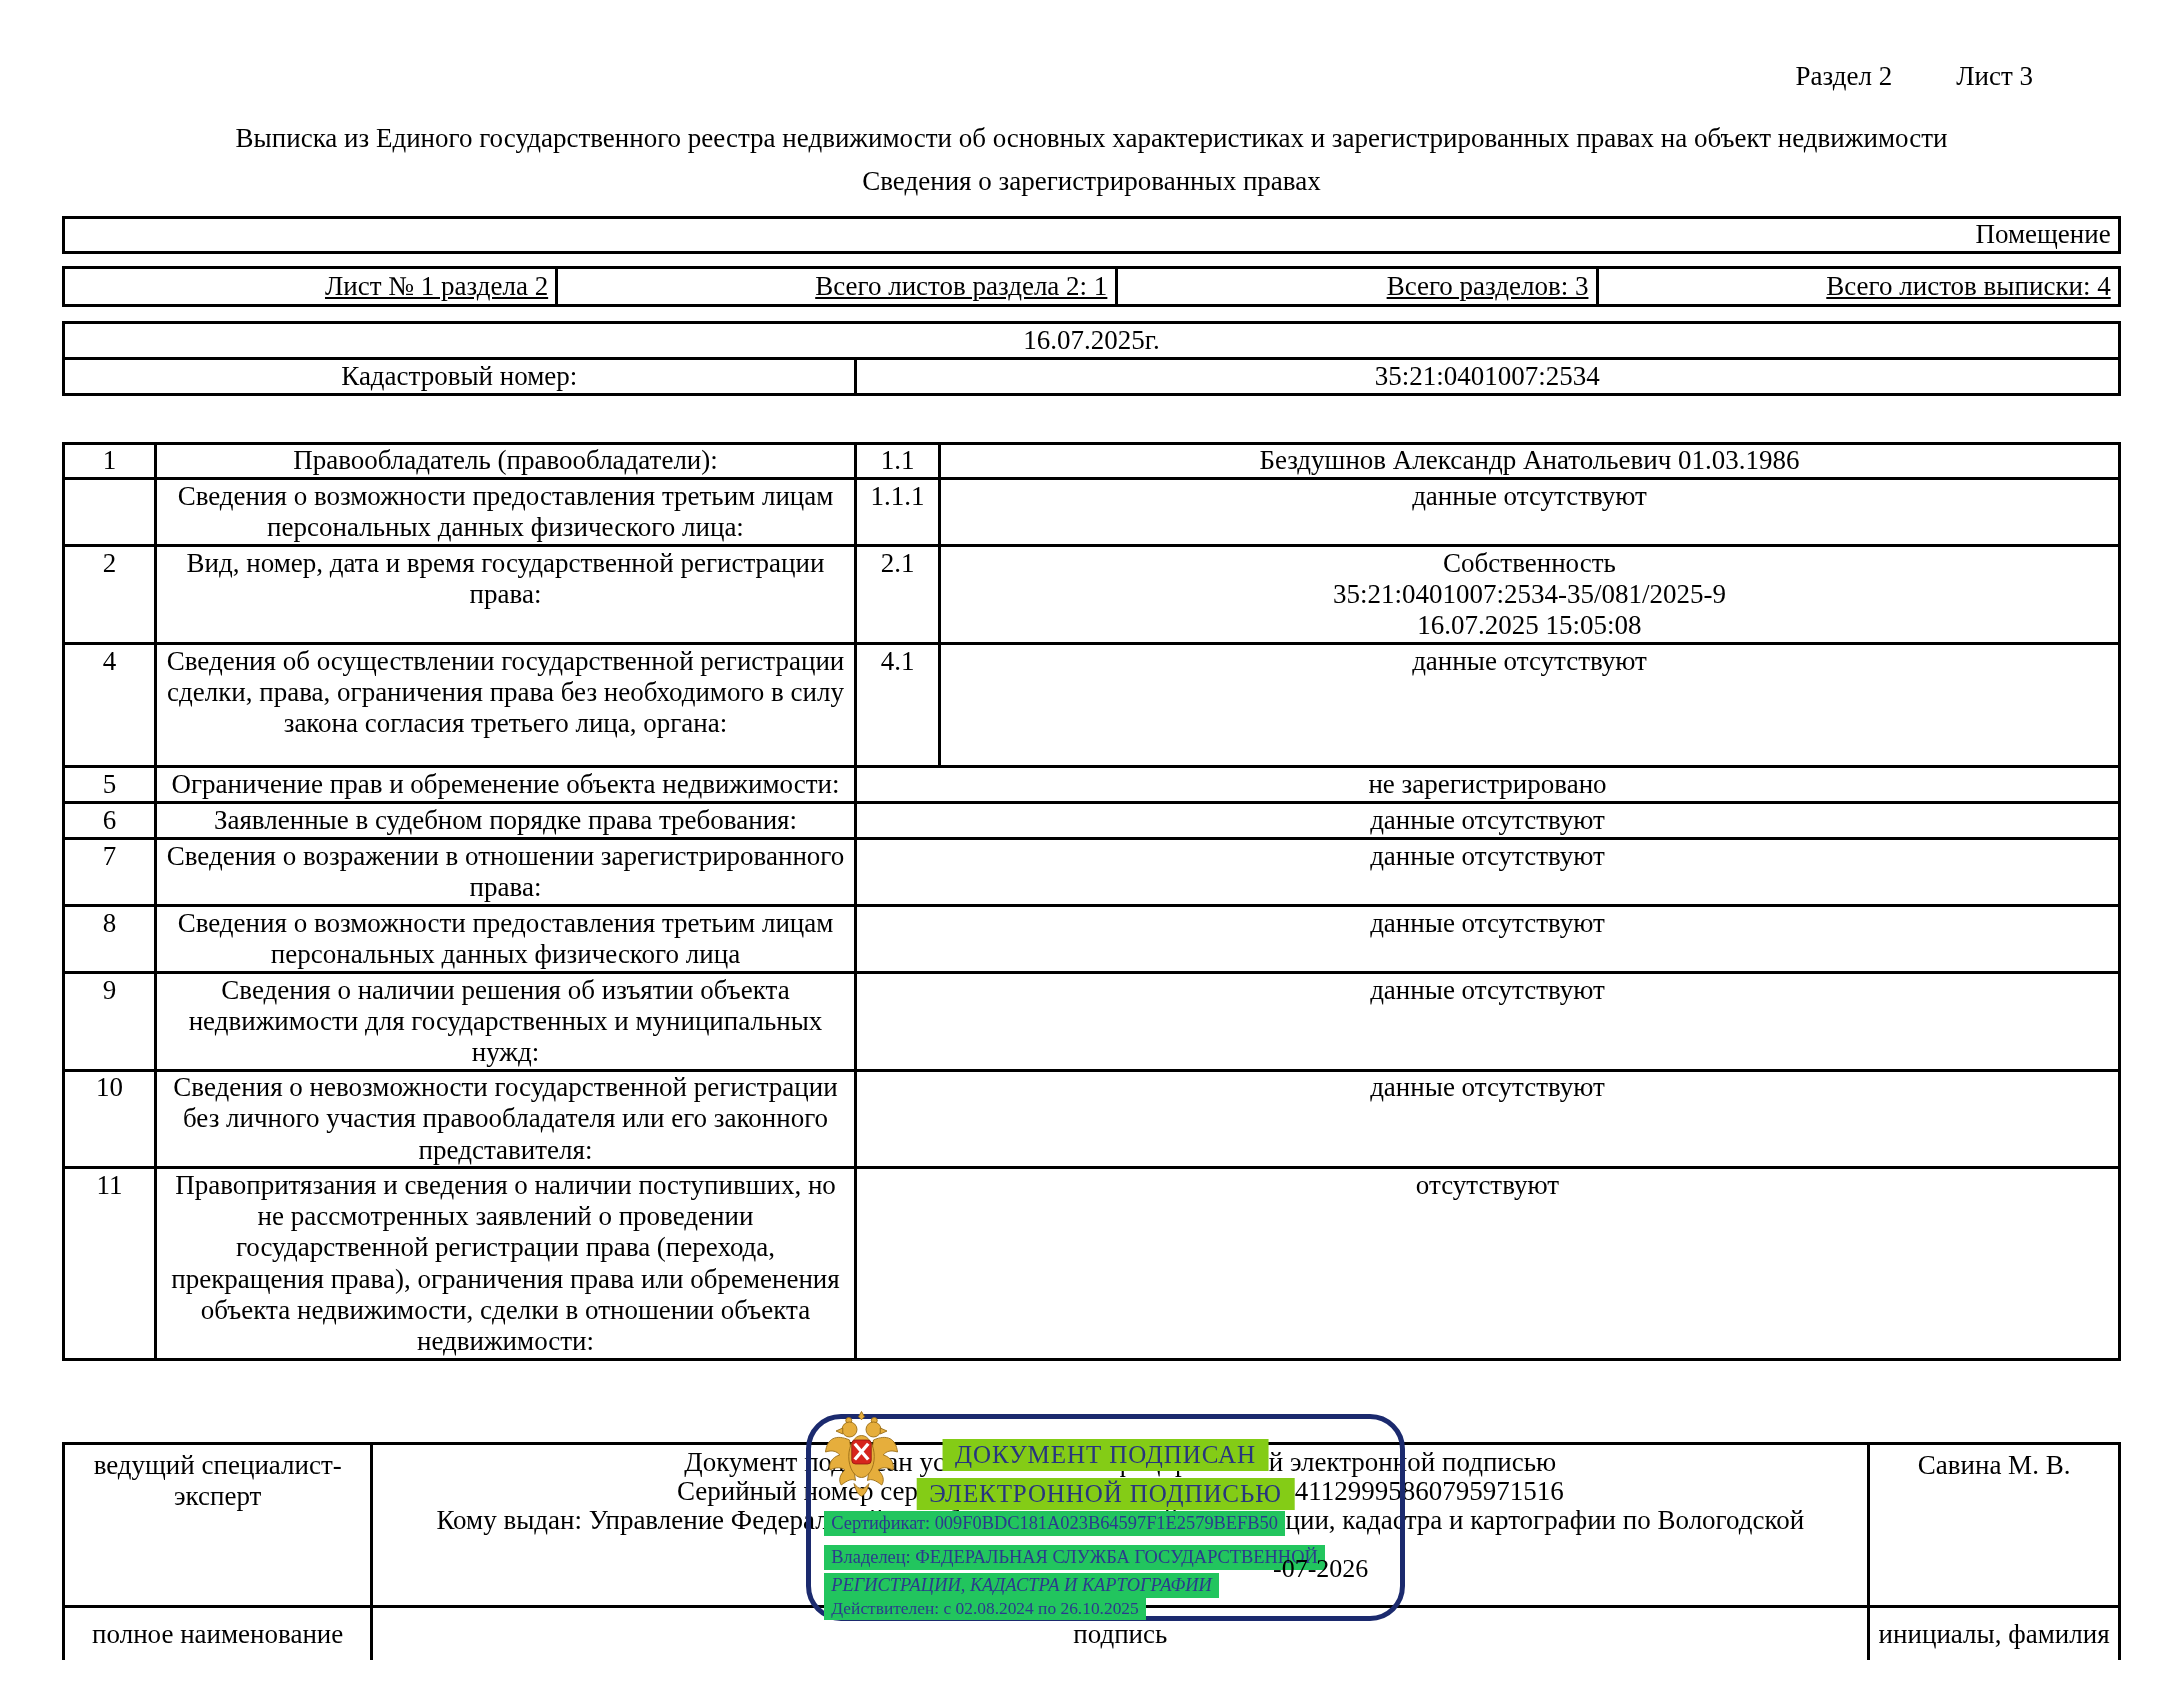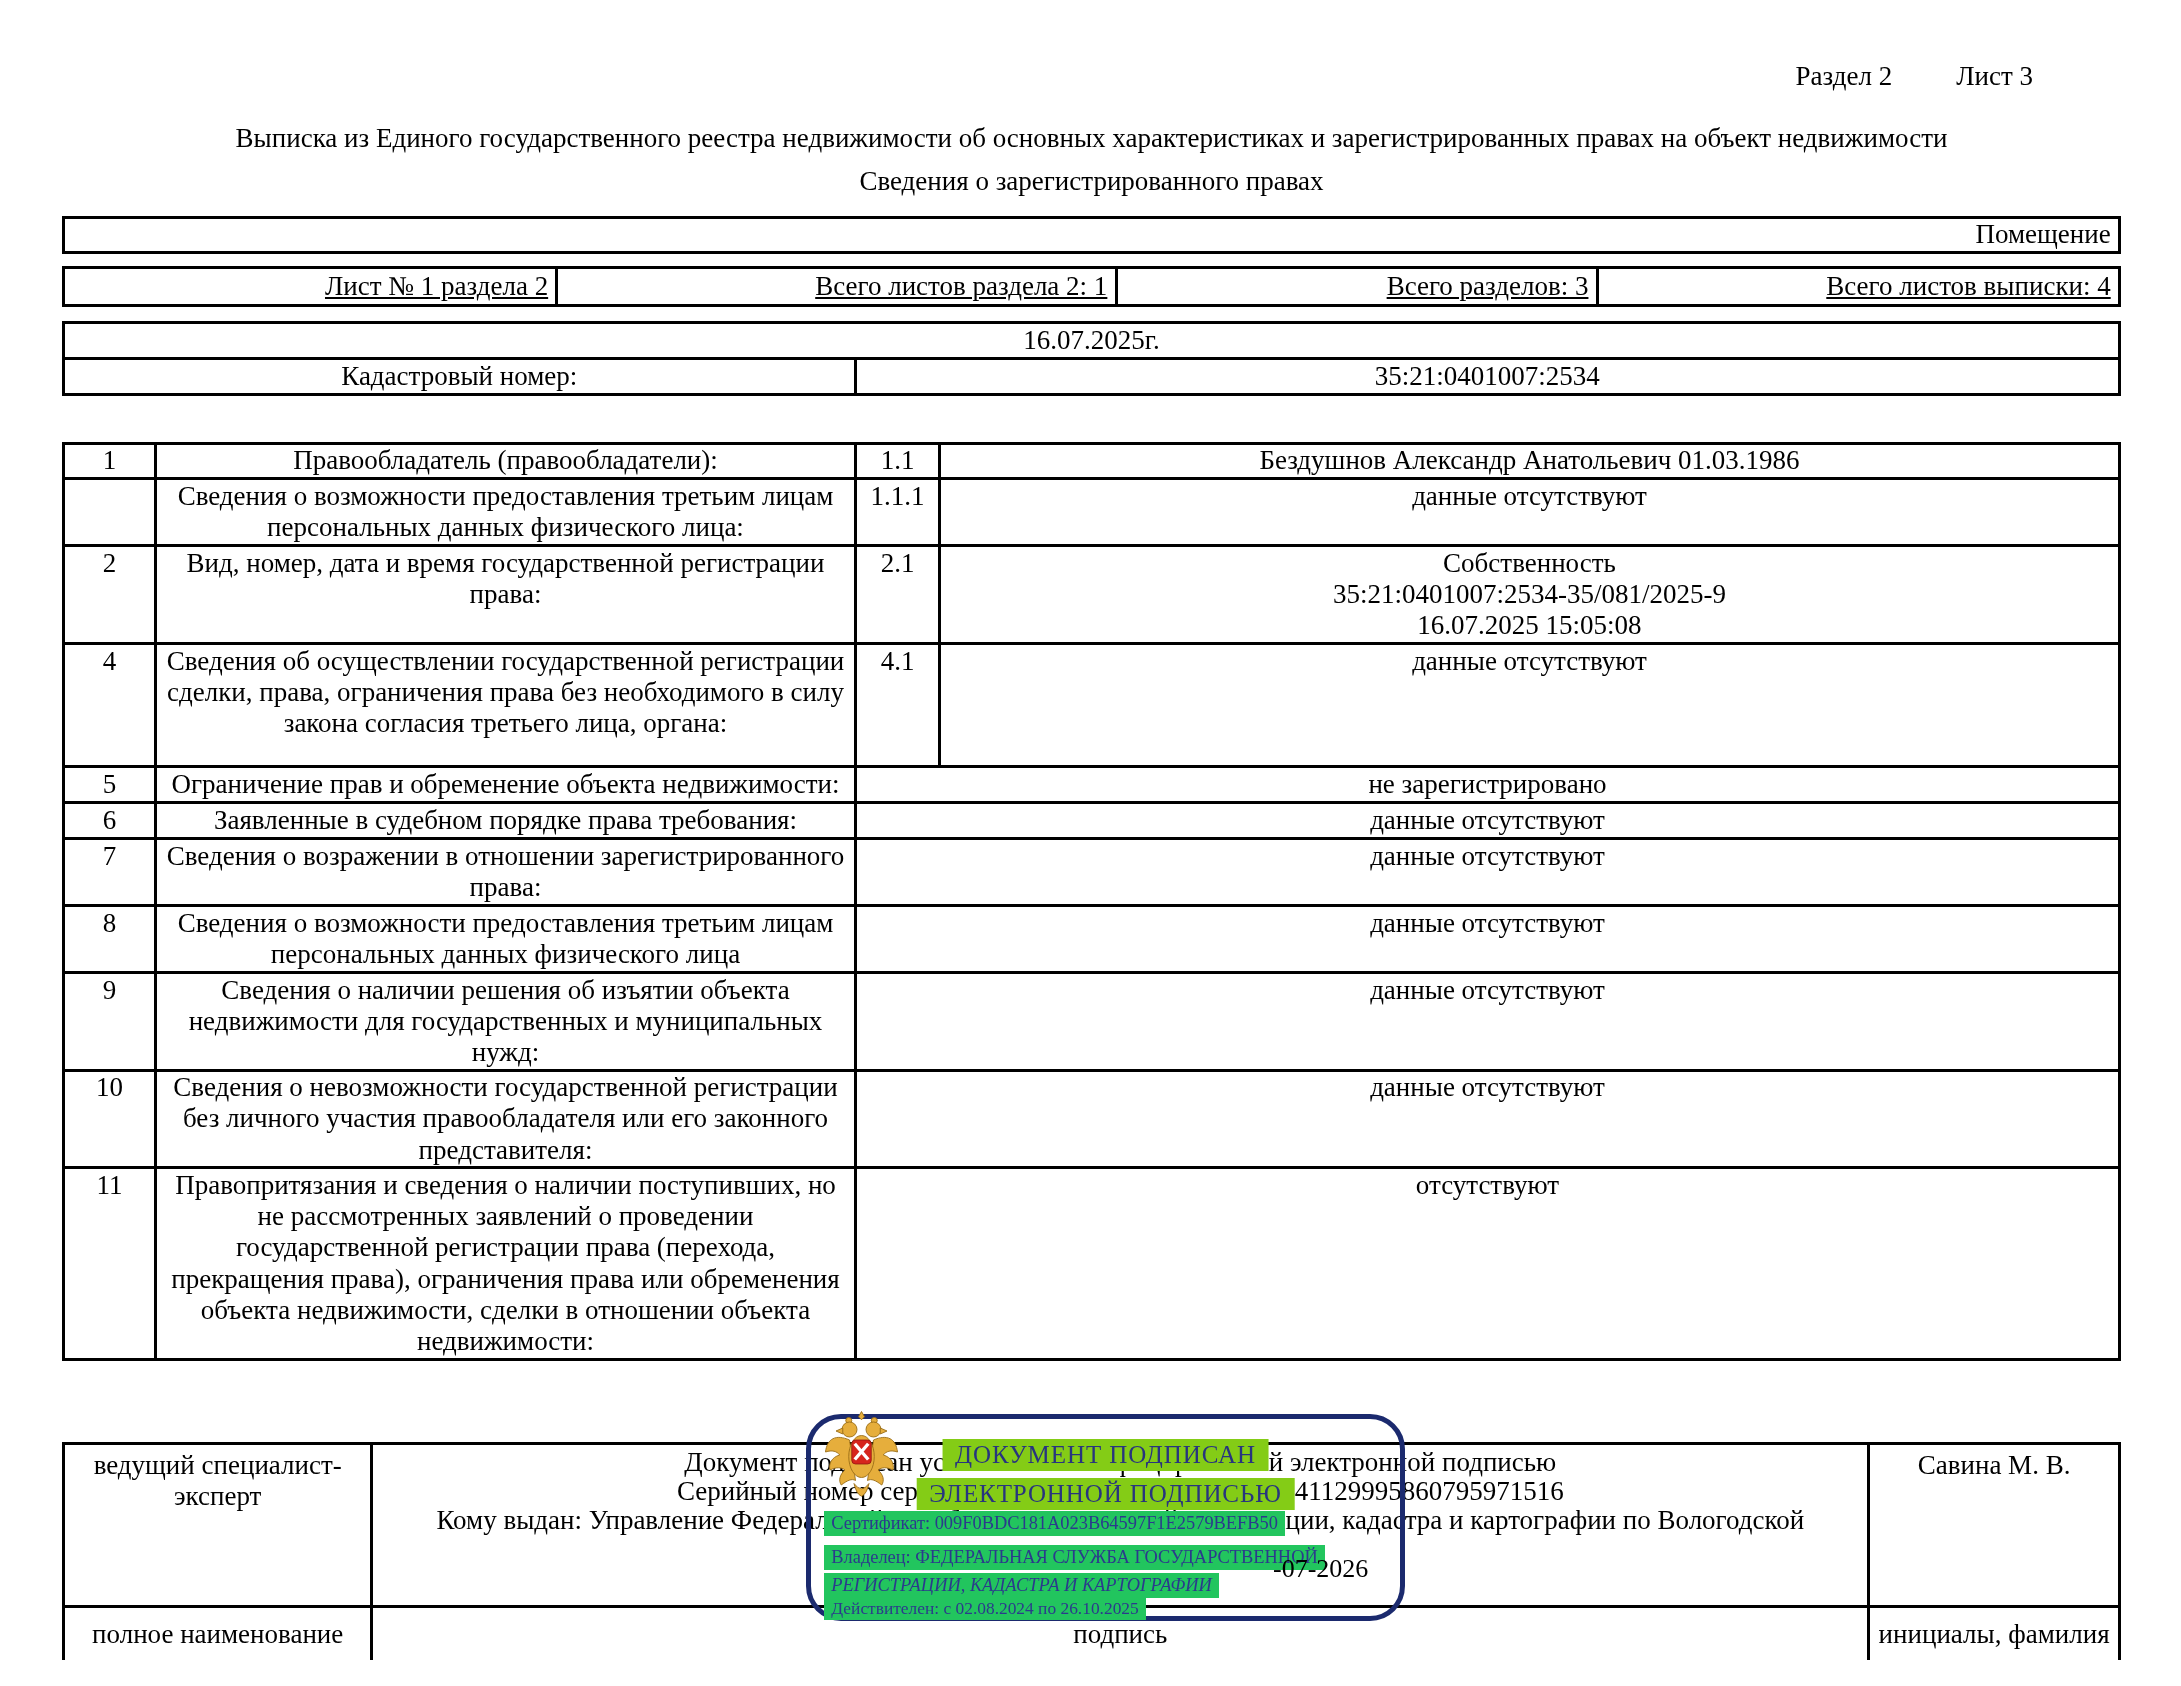--- a/index.html
+++ b/index.html
@@ -56,7 +56,7 @@
     </div>
 
     <div class="title">Выписка из Единого государственного реестра недвижимости об основных характеристиках и зарегистрированных правах на объект недвижимости</div>
-    <div class="subtitle">Сведения о зарегистрированного правах</div>
+    <div class="subtitle">Сведения о зарегистрированных правах</div>
 
     <table class="t-object">
       <tbody>

